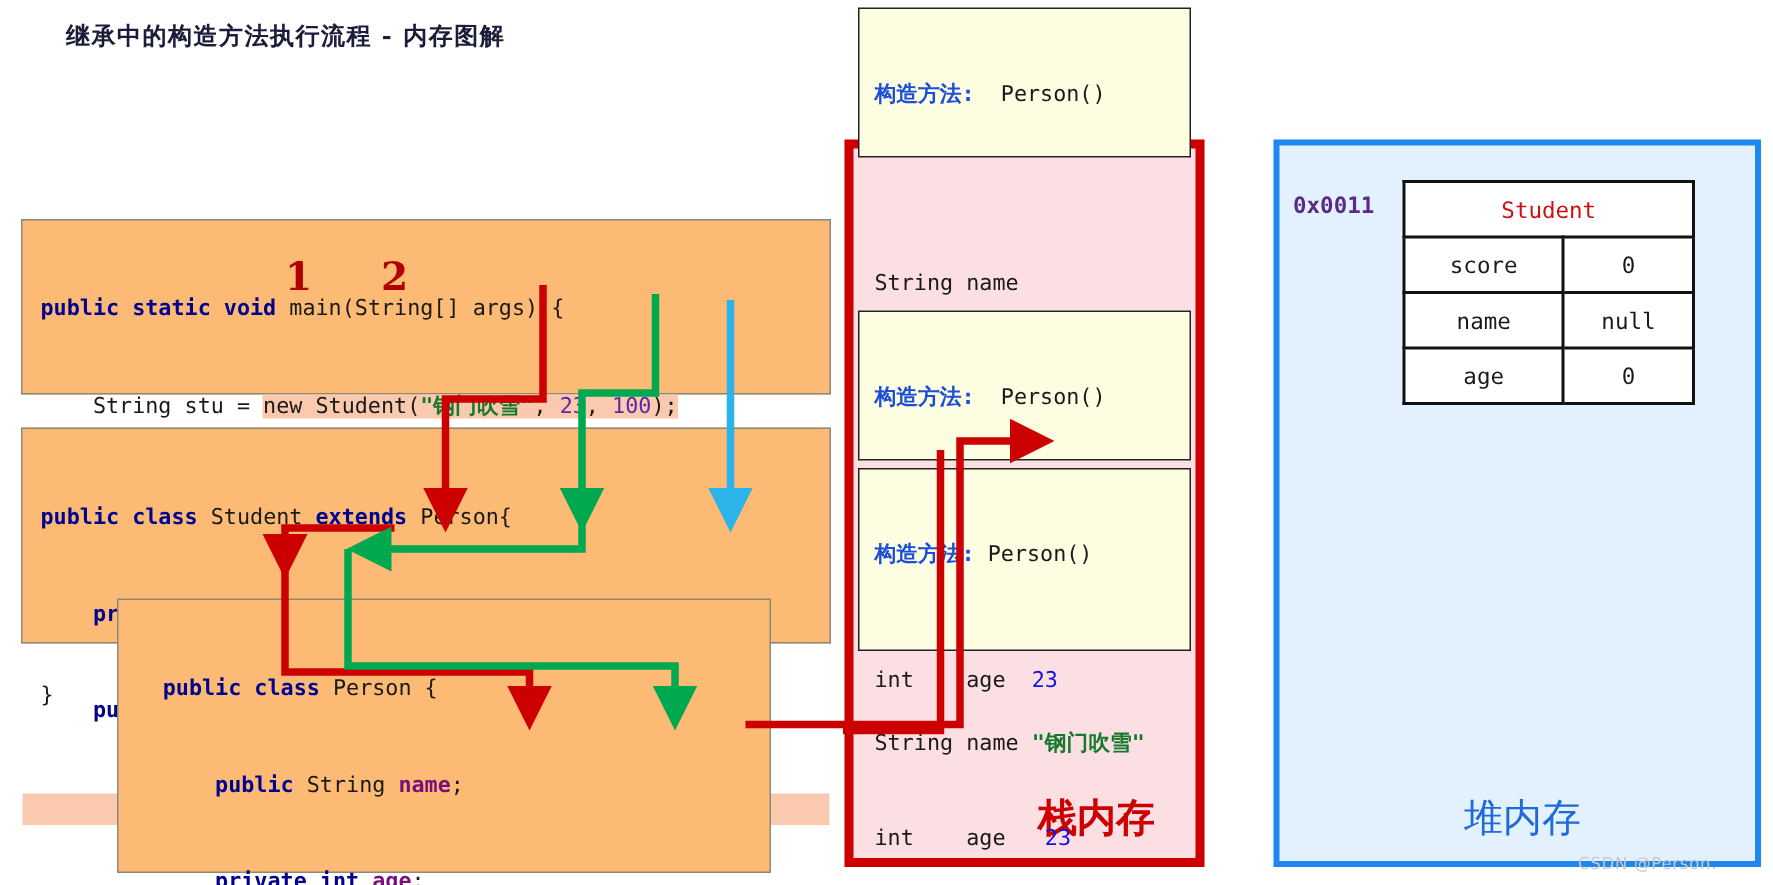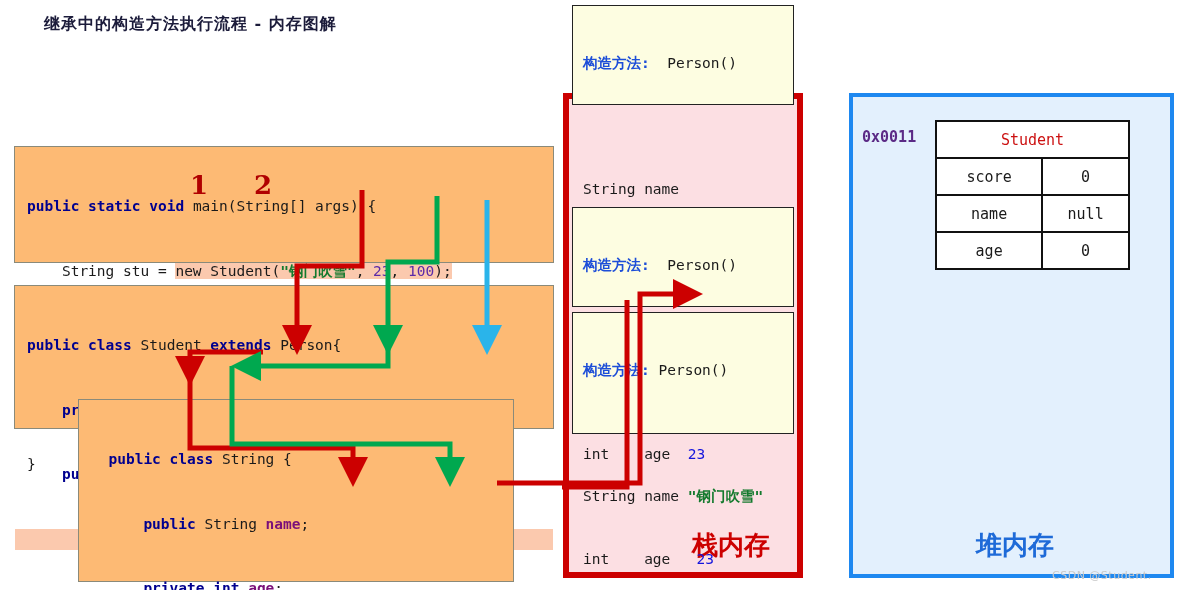--- a/index.html
+++ b/index.html
@@ -218,7 +218,7 @@
   </div>
 
   <div class="code-box" id="code-person">
-    <span class="ln"><span class="pln">  </span><span class="kw">public class </span><span class="pln">String {</span></span>
+    <span class="ln"><span class="pln">  </span><span class="kw">public class </span><span class="pln">Person {</span></span>
     <span class="ln"><span class="pln">      </span><span class="kw">public </span><span class="pln">String </span><span class="fld">name</span><span class="pln">;</span></span>
     <span class="ln"><span class="pln">      </span><span class="kw">private int </span><span class="fld">age</span><span class="pln">;</span></span>
     

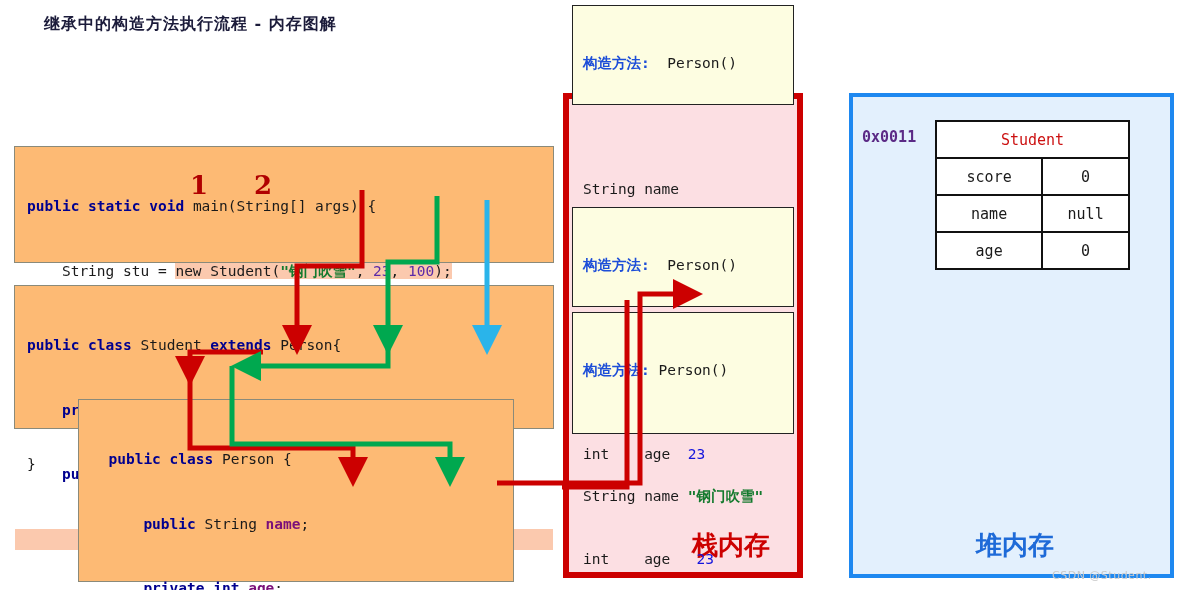--- a/index.html
+++ b/index.html
@@ -94,7 +94,7 @@
   .heap-label{
     position:absolute;left:930px;top:528px;width:170px;text-align:center;
     font-family:"DejaVu Serif","Liberation Serif",serif;
-    font-size:26px;font-weight:700;color:#1e6ad8;
+    font-size:26px;font-weight:400;color:#1e6ad8;
     z-index:4;
   }
   .addr-tag{

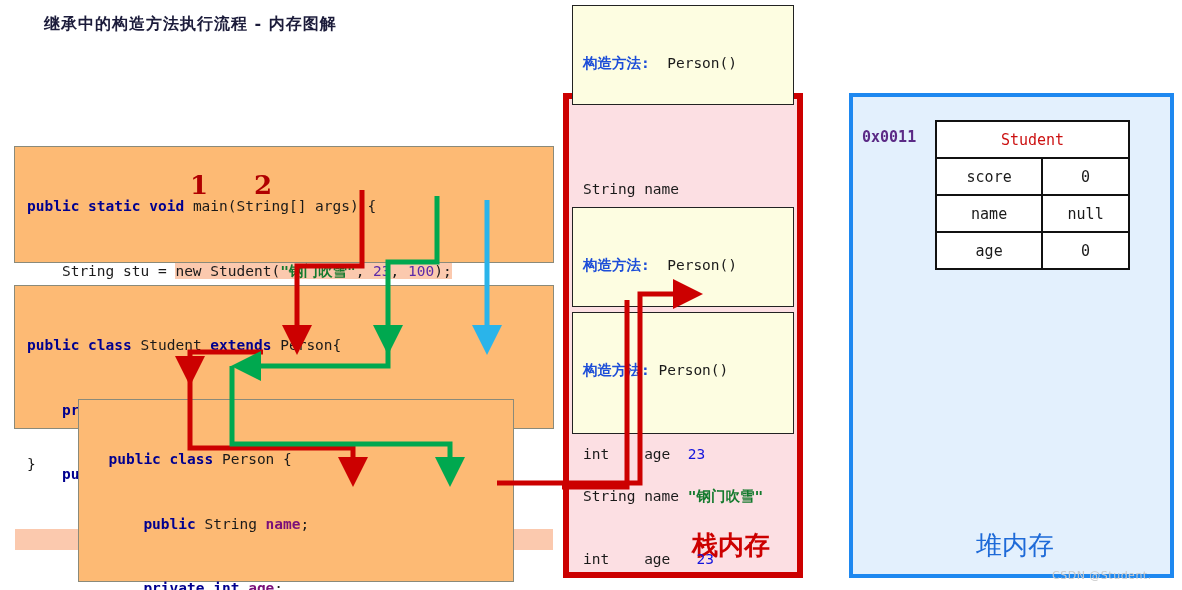--- a/index.html
+++ b/index.html
@@ -281,7 +281,7 @@
   <div class="step" id="step1">1</div>
   <div class="step" id="step2">2</div>
 
-  <div class="watermark">CSDN @Student.</div>
+  <div class="watermark">CSDN @Person.</div>
 </div>
 
 </body></html>

